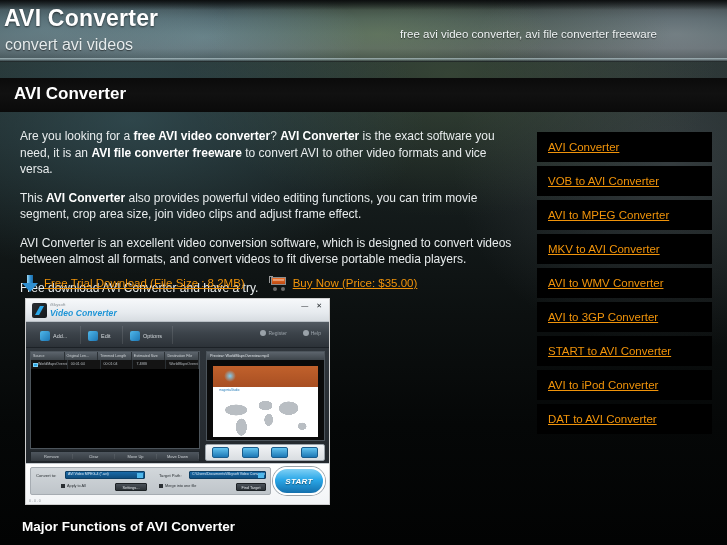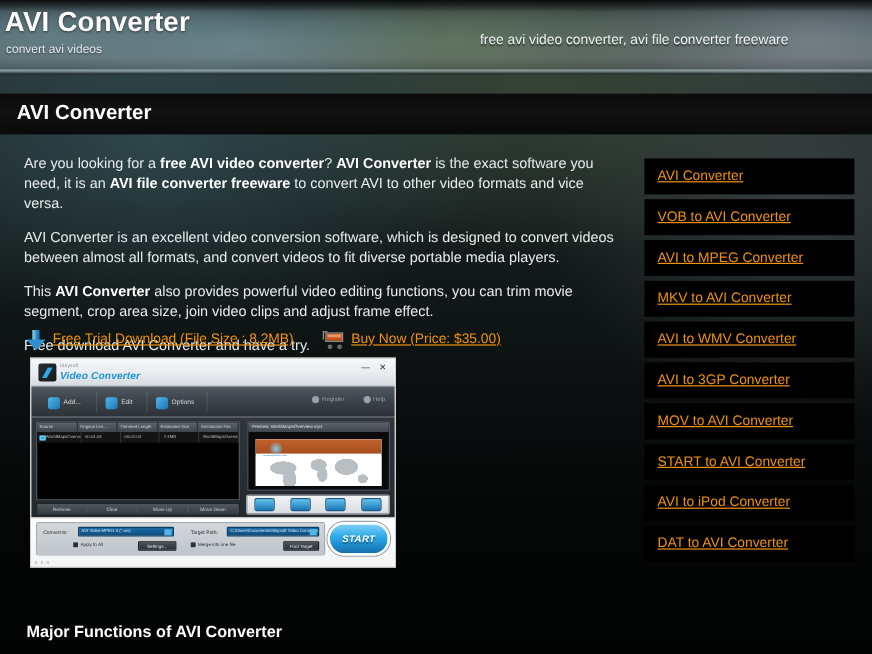--- a/index.html
+++ b/index.html
@@ -55,7 +55,7 @@
   }
   .banner-tagline {
     position: absolute; left: 5px; top: 36px;
-    font-size: 10px; color: #e6eced;
+    font-size: 16px; color: #e6eced;
     text-shadow: 0 1px 1px rgba(0,0,0,0.5);
   }
   .banner-keywords {

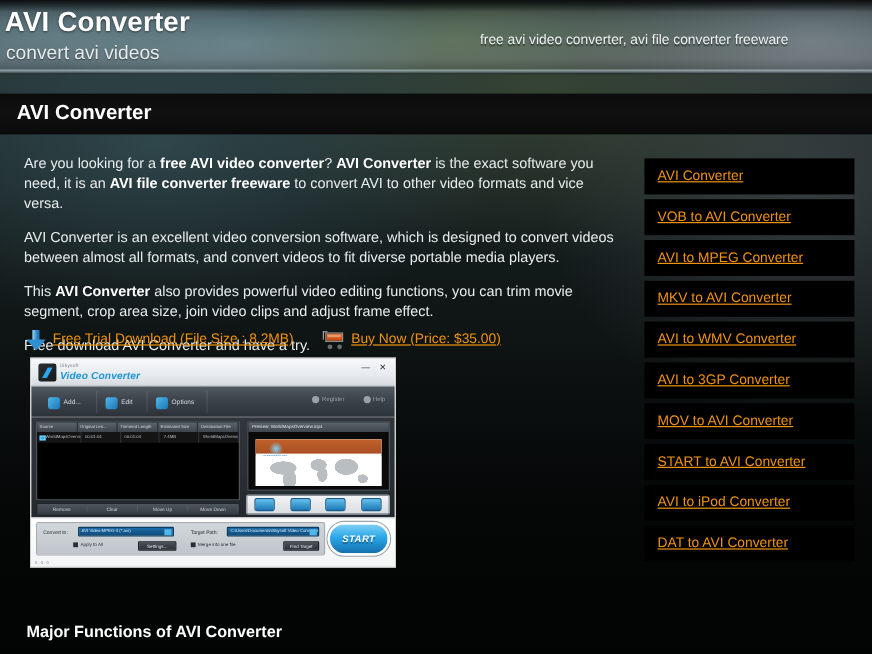--- a/index.html
+++ b/index.html
@@ -400,8 +400,8 @@
 
 <div class="content">
   <p><span>Are you looking for a </span><b>free AVI video converter</b><span>? </span><b>AVI Converter</b><span> is the exact software you need, it is an </span><b>AVI file converter freeware</b><span> to convert AVI to other video formats and vice versa.</span></p>
+  <p><span>This </span><b>AVI Converter</b><span> also provides powerful video editing functions, you can trim movie segment, crop area size, join video clips and adjust frame effect.</span></p>
   <p>AVI Converter is an excellent video conversion software, which is designed to convert videos between almost all formats, and convert videos to fit diverse portable media players.</p>
-  <p><span>This </span><b>AVI Converter</b><span> also provides powerful video editing functions, you can trim movie segment, crop area size, join video clips and adjust frame effect.</span></p>
   <p>Free download AVI Converter and have a try.</p>
 </div>
 

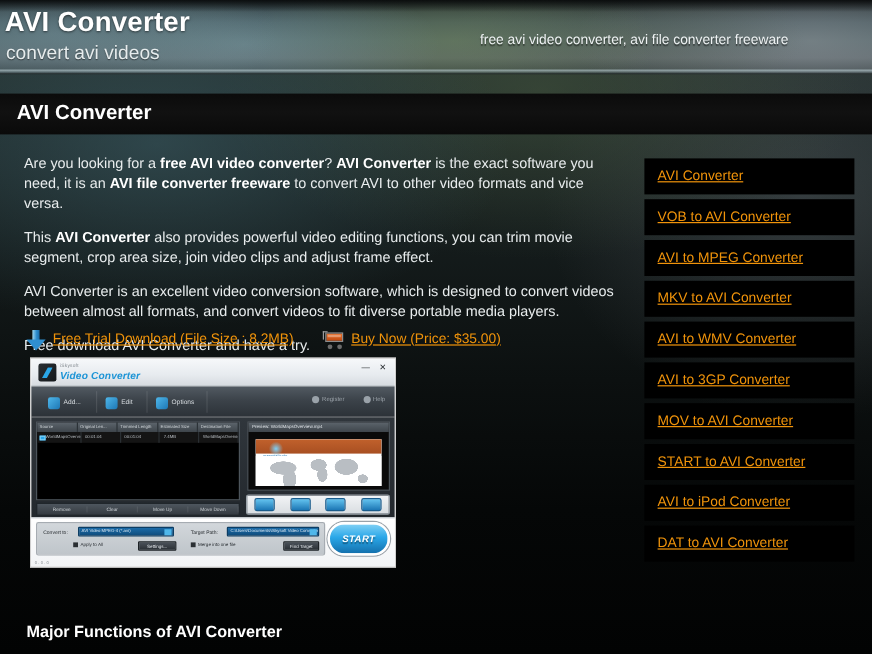--- a/index.html
+++ b/index.html
@@ -148,7 +148,7 @@
   
   .shot {
     position: absolute; left: 25px; top: 298px;
-    width: 305px; height: 175px;
+    width: 305px; height: 207px;
     background: #ffffff;
     border: 1px solid #cfcfcf;
     z-index: 4;

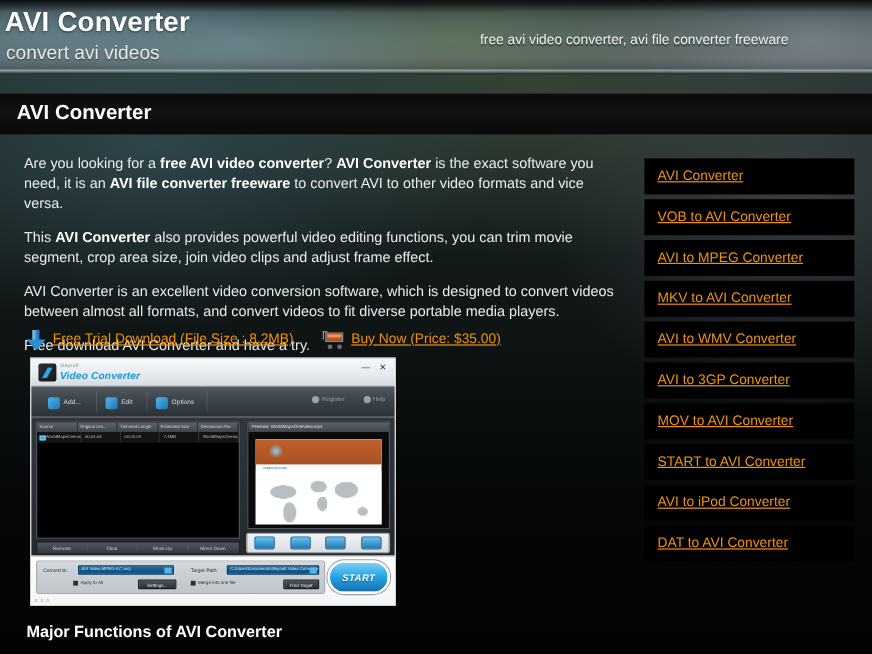--- a/index.html
+++ b/index.html
@@ -549,9 +549,6 @@
       <a>AVI to 3GP Converter</a>
     </div>
   <div class="side-item">
-      <a>MOV to AVI Converter</a>
-    </div>
-  <div class="side-item">
       <a>START to AVI Converter</a>
     </div>
   <div class="side-item">

